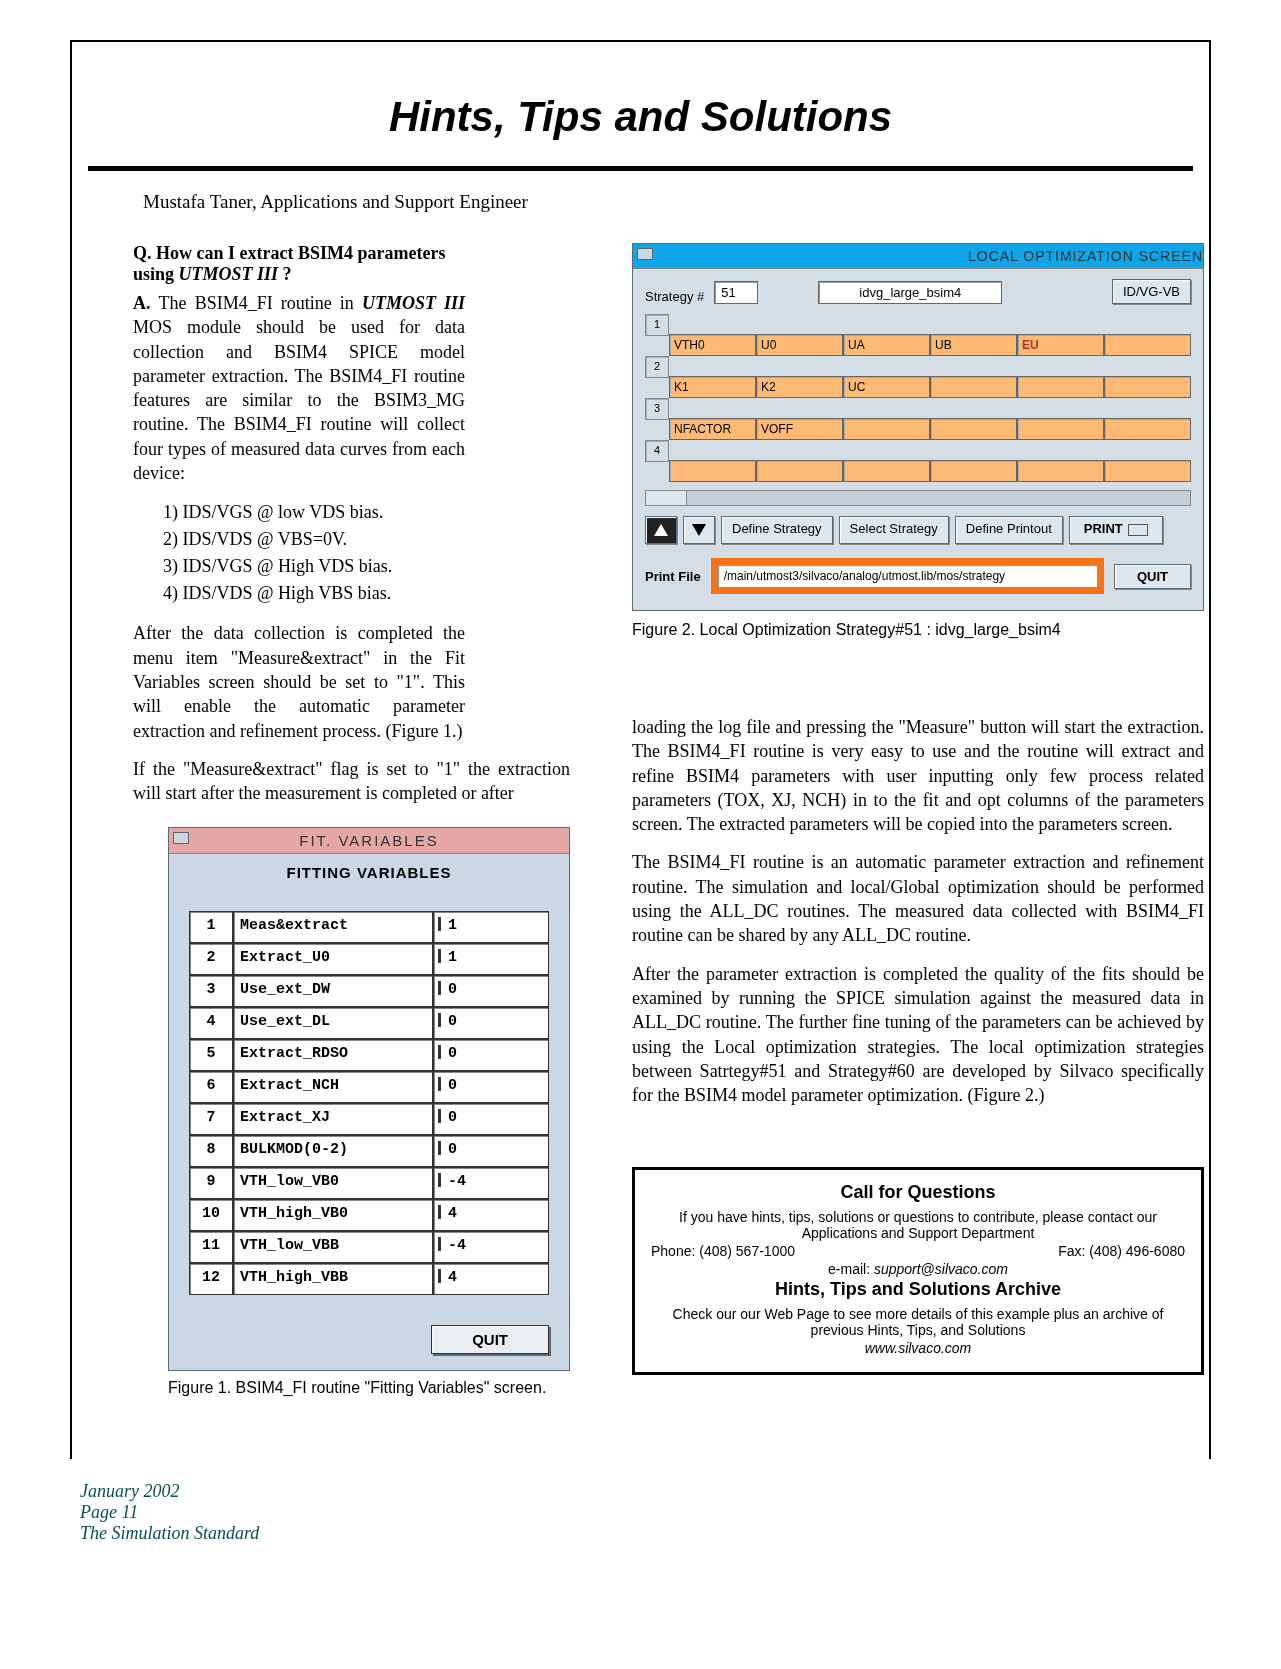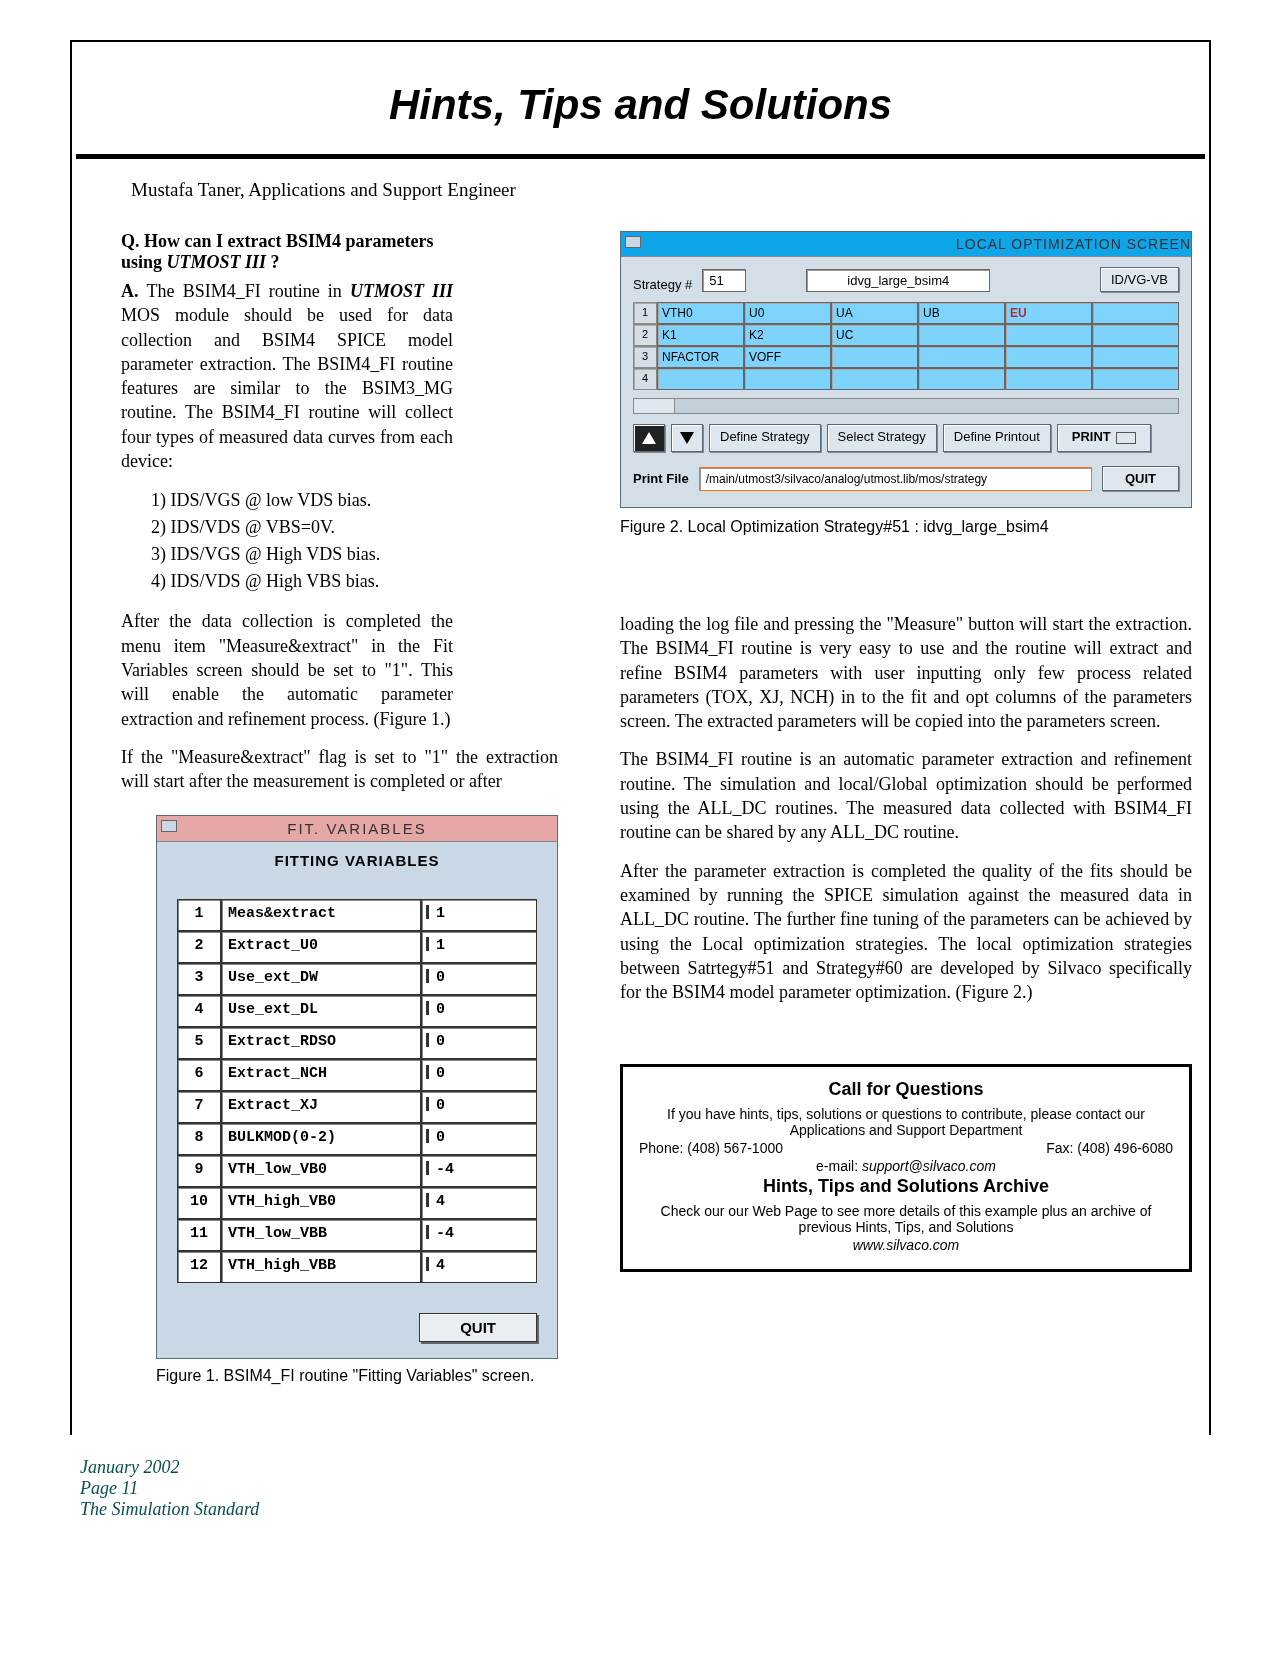--- a/index.html
+++ b/index.html
@@ -19,7 +19,7 @@
   .frame {
     border: 2px solid #000;
     border-bottom: none;
-    padding: 4px;
+    padding: 16px;
   }
   h1.title {
     font-style: italic;

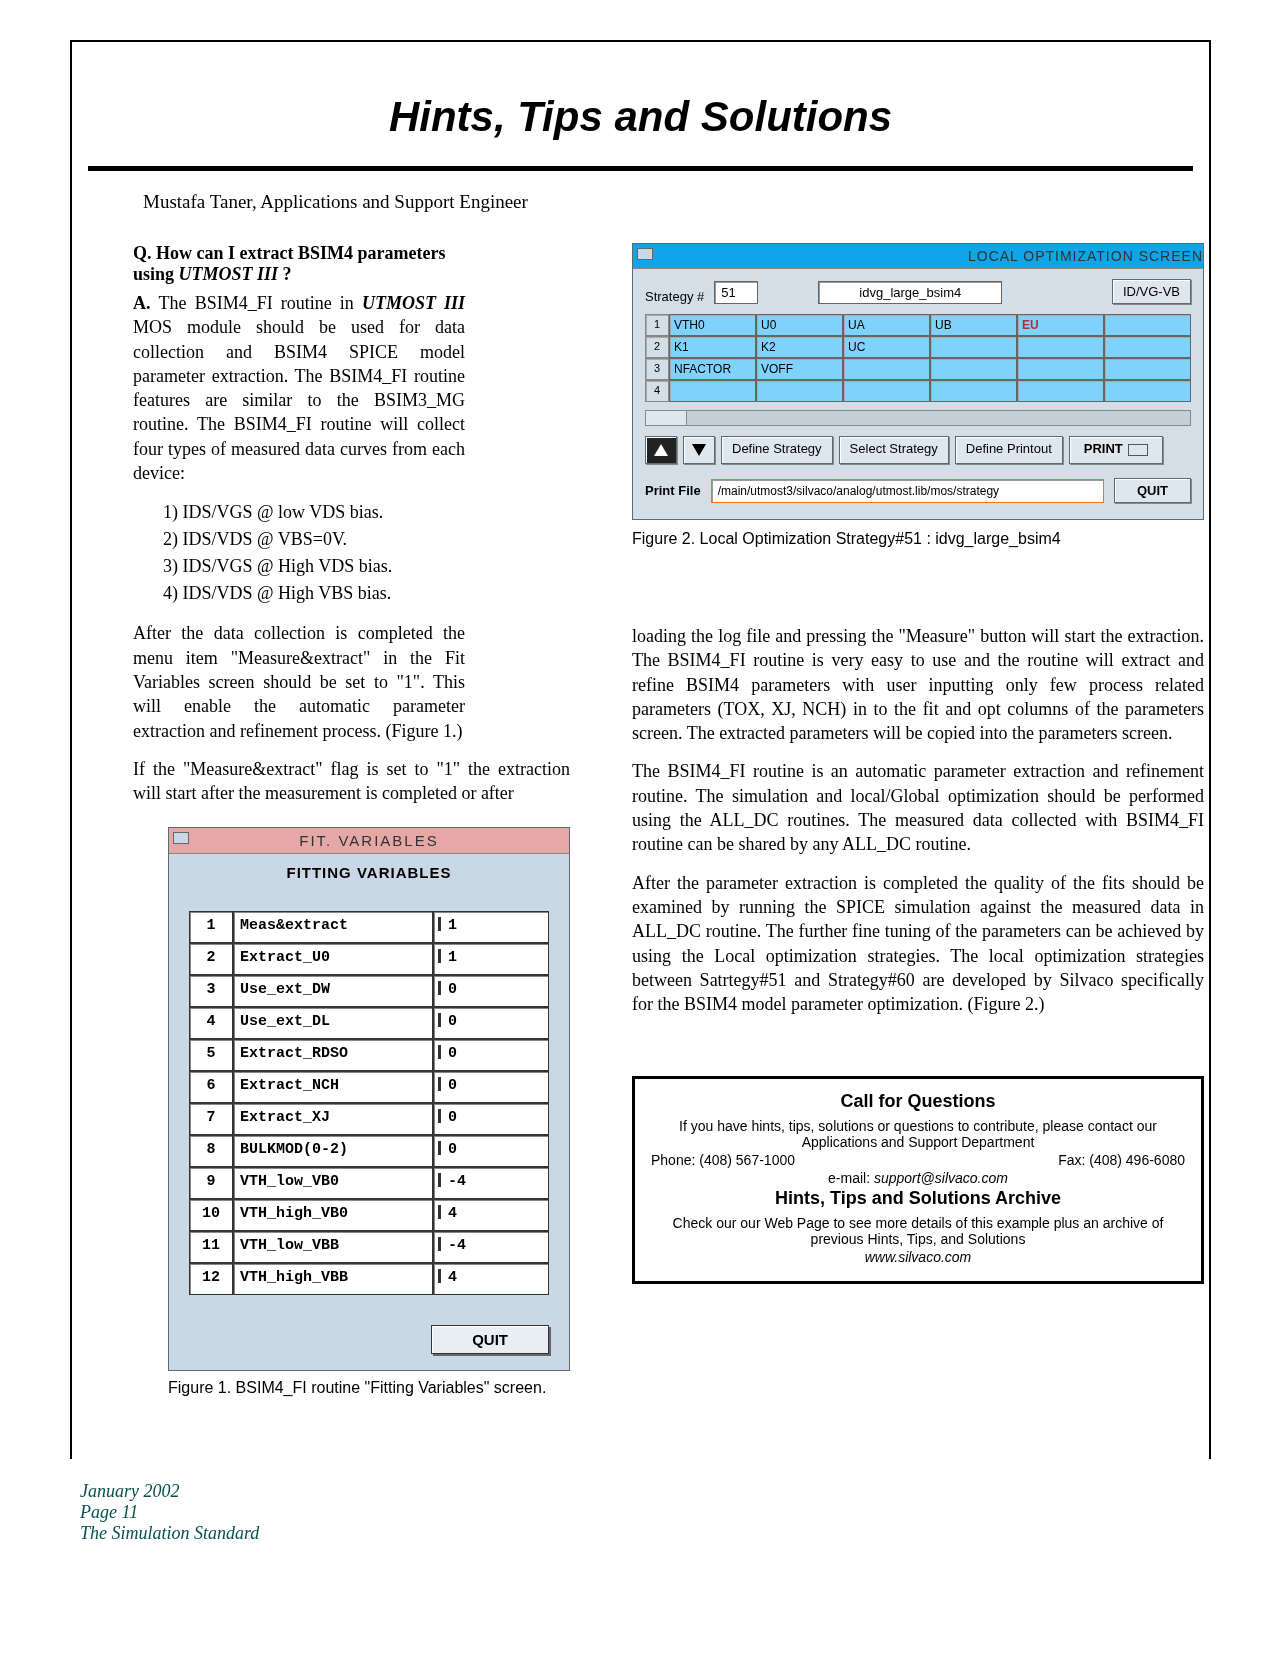--- a/index.html
+++ b/index.html
@@ -206,7 +206,7 @@
     text-align: center;
     font-size: 11px;
   }
-  .pgcell.e { background: #7dd3fc; }
+  .pgcell.e { background: #fdba74; margin-top: 20px; }
   .pgcell.eu { color: #b03030; font-weight: bold; }
   .scrollbar {
     margin: 0 12px;

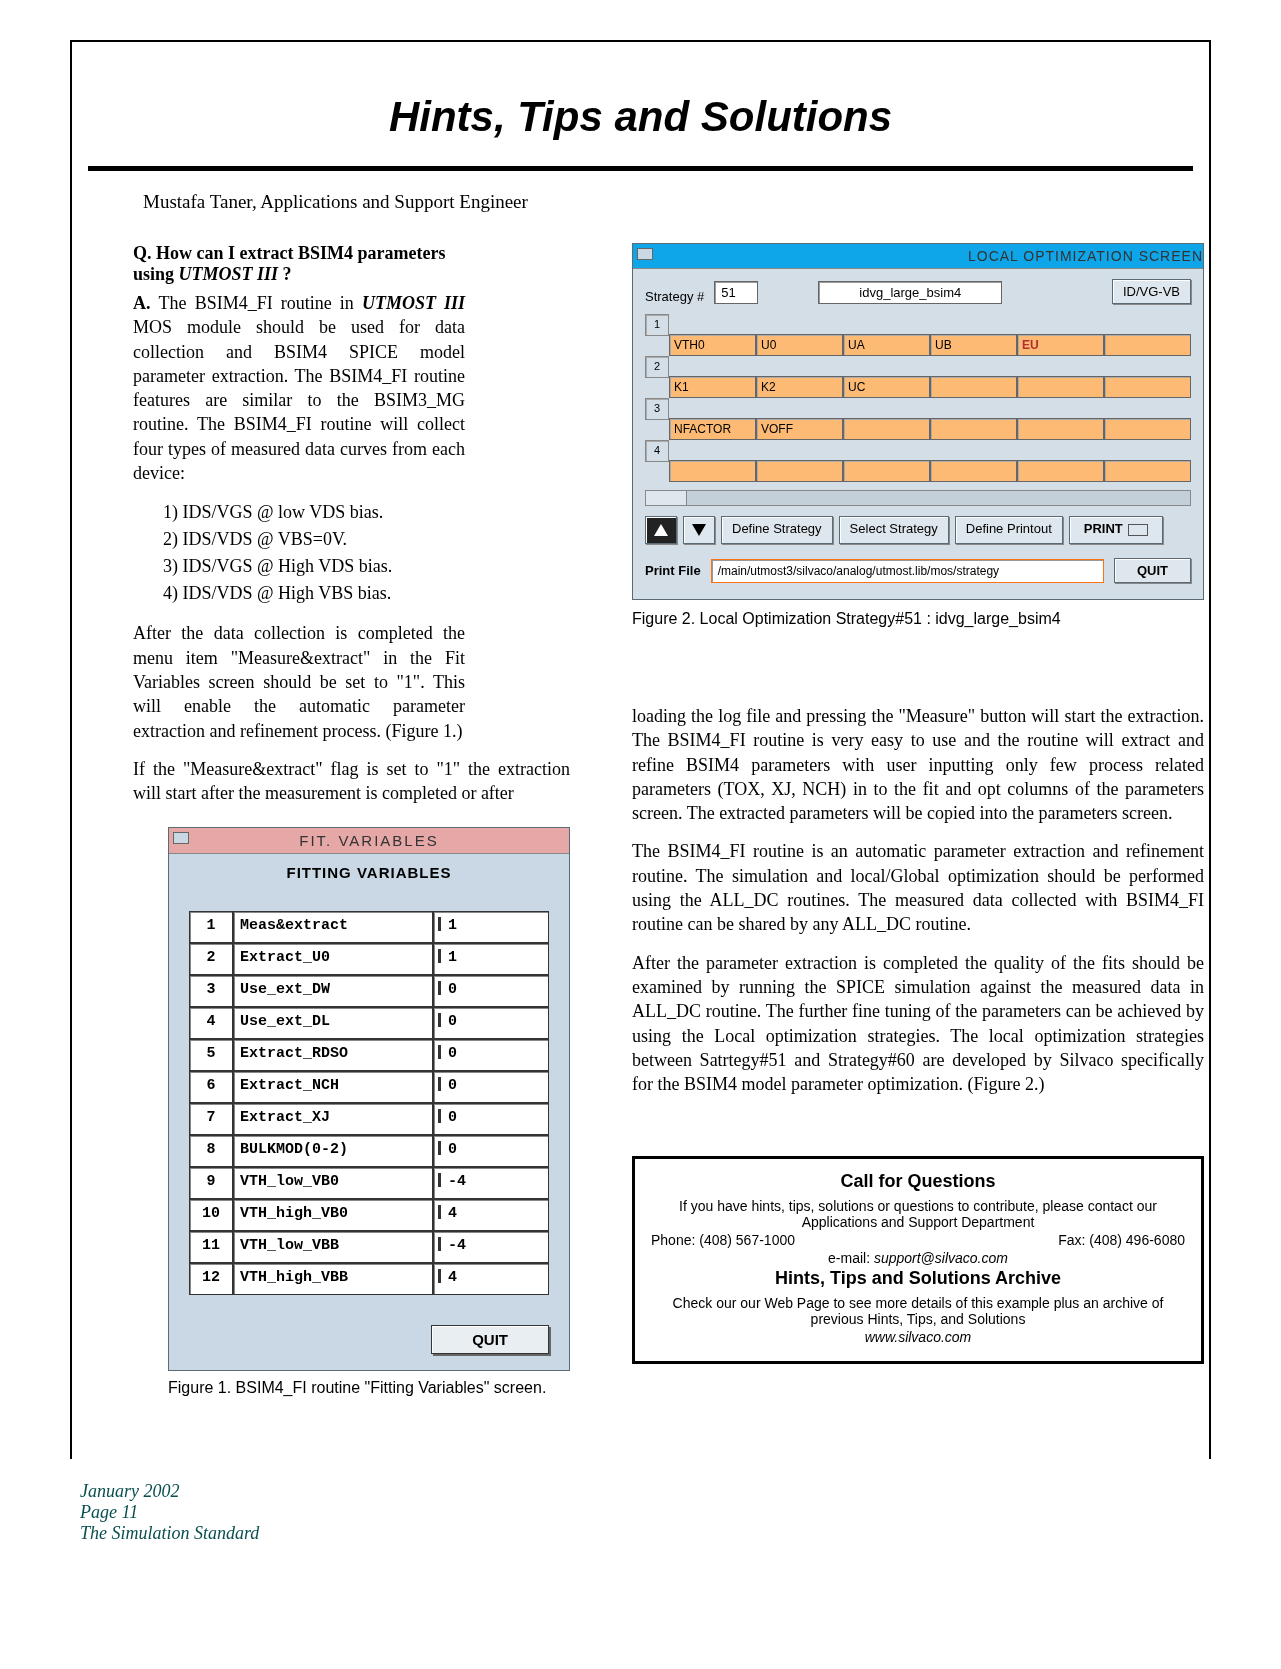--- a/index.html
+++ b/index.html
@@ -242,7 +242,7 @@
   }
   .printerow .path {
     flex: 1;
-    background:#fff; border:1px solid #f97316;
+    background:#fff; border:7px solid #f97316;
     box-shadow: inset 1px 1px 0 #999;
     font-size: 12px; padding: 4px 6px;
     white-space: nowrap; overflow:hidden;

